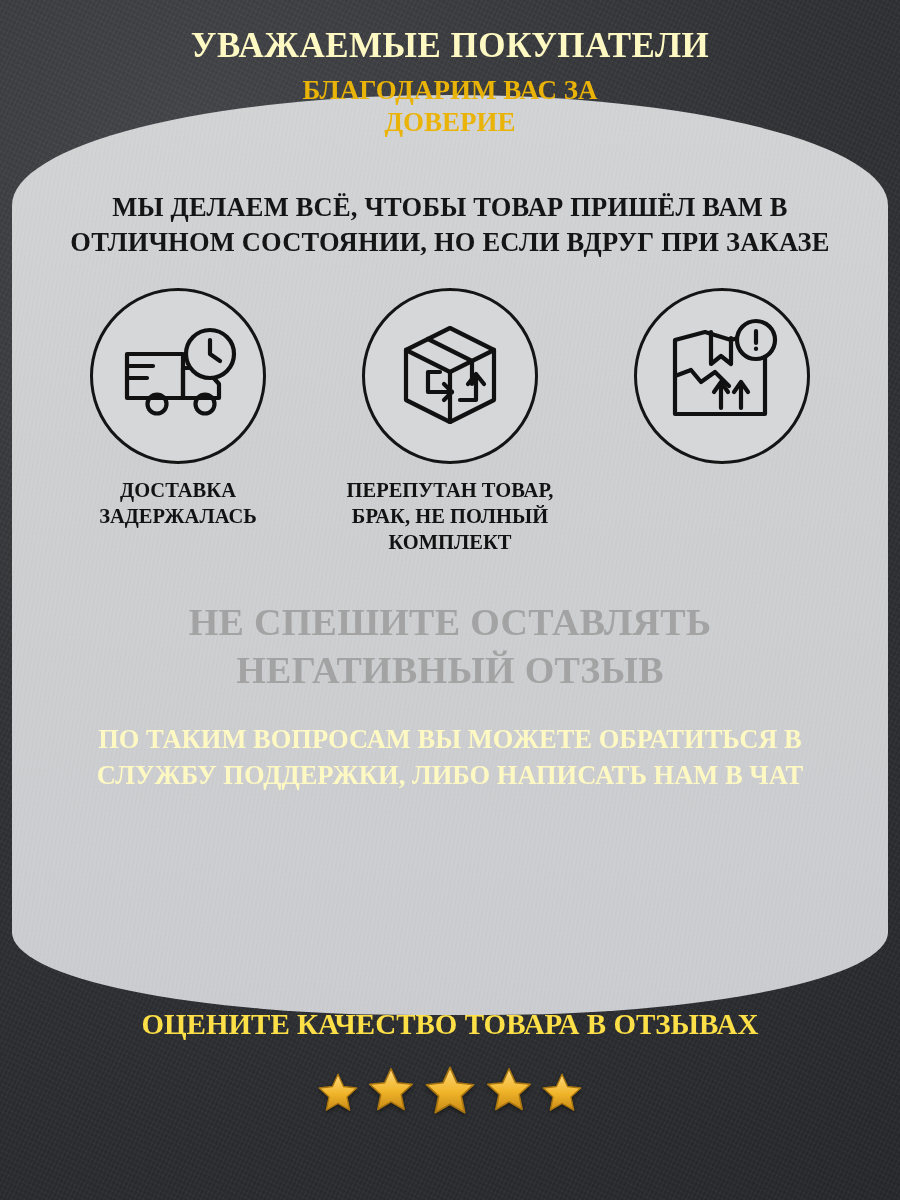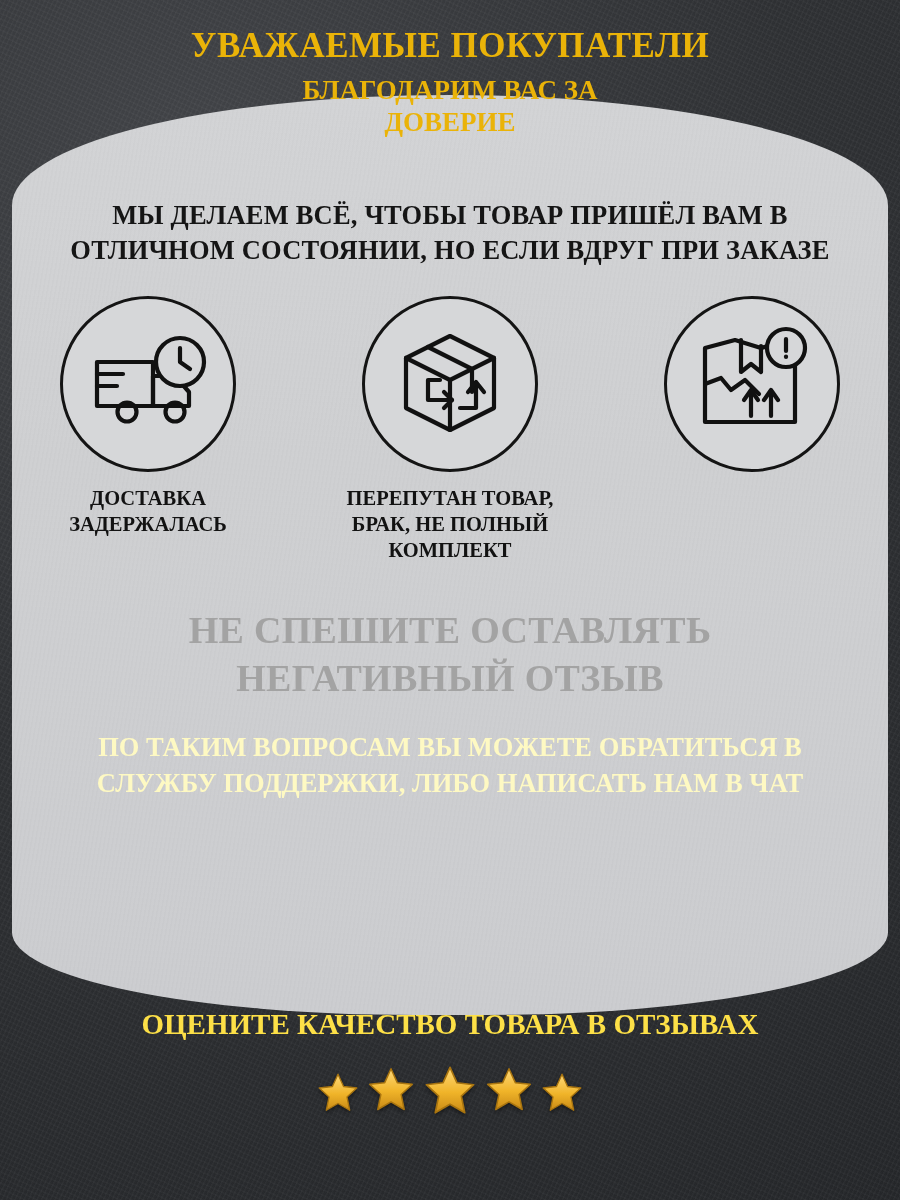--- a/index.html
+++ b/index.html
@@ -60,7 +60,7 @@
     font-size: 35px;
     font-weight: bold;
     letter-spacing: 0.5px;
-    color: #eab308;
+    color: #fef9c3;
     text-transform: uppercase;
   }
   .header-sub {

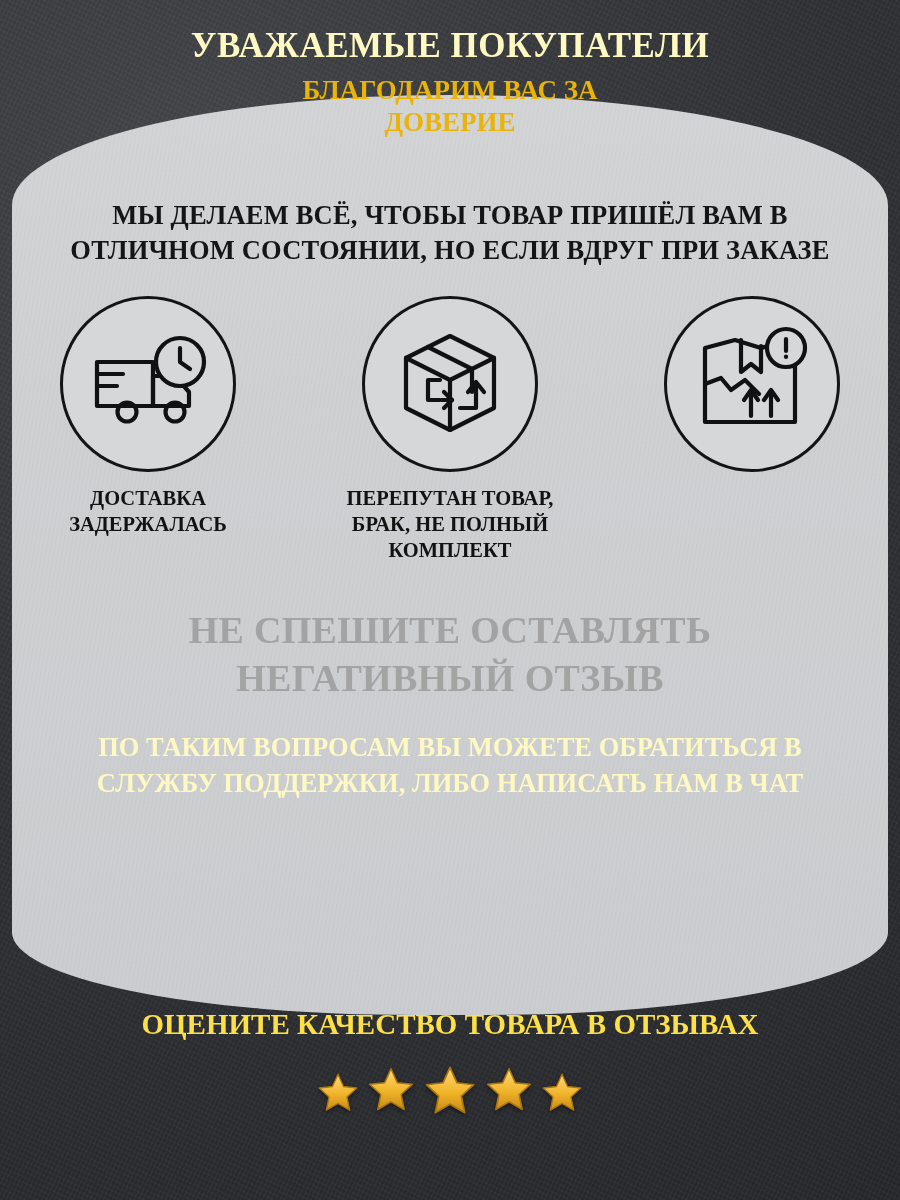--- a/index.html
+++ b/index.html
@@ -85,7 +85,7 @@
   }
 
   .intro {
-    margin: 8px auto;
+    margin: 0 auto;
     width: 760px;
     font-size: 26.5px;
     font-weight: bold;

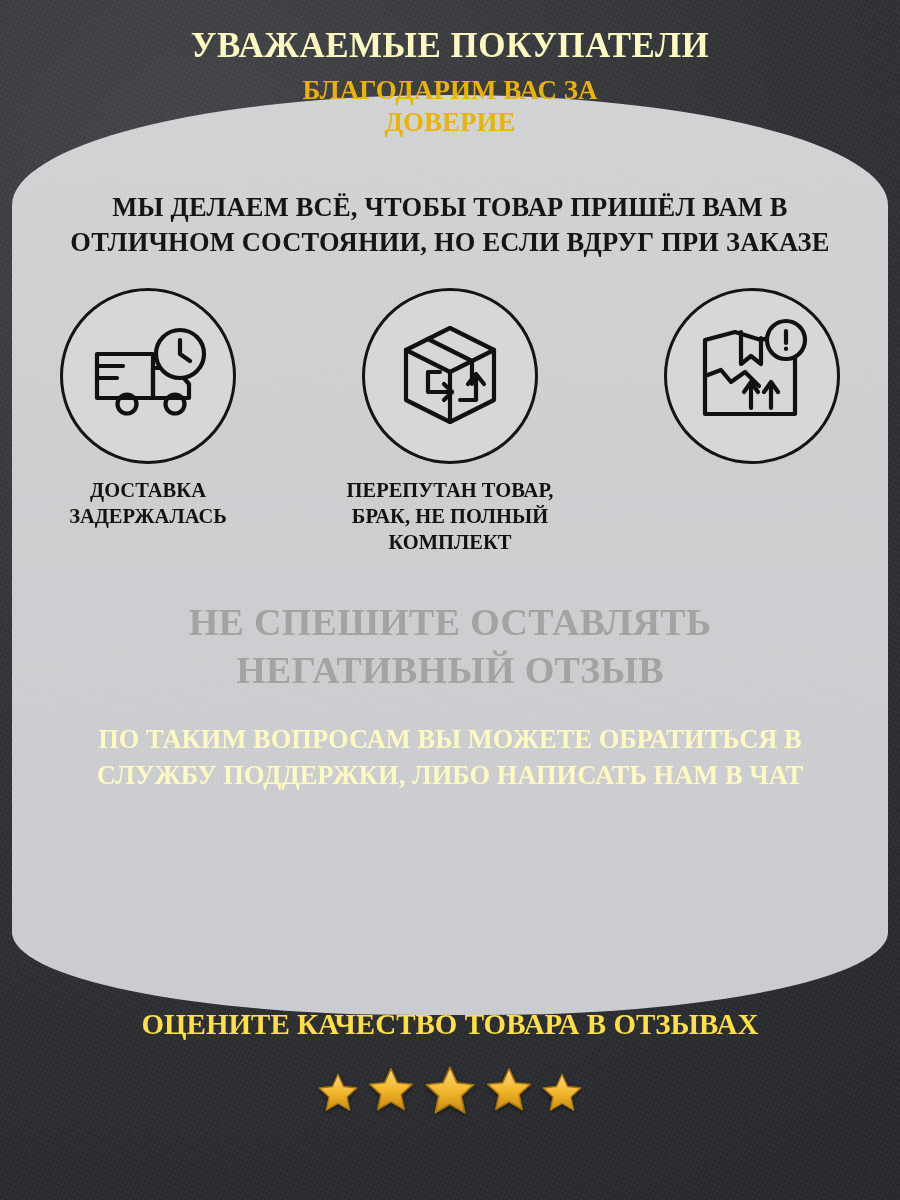--- a/index.html
+++ b/index.html
@@ -98,7 +98,7 @@
     display: flex;
     justify-content: center;
     align-items: flex-start;
-    gap: 52px;
+    gap: 22px;
     margin-top: 28px;
   }
   .icon-col {

